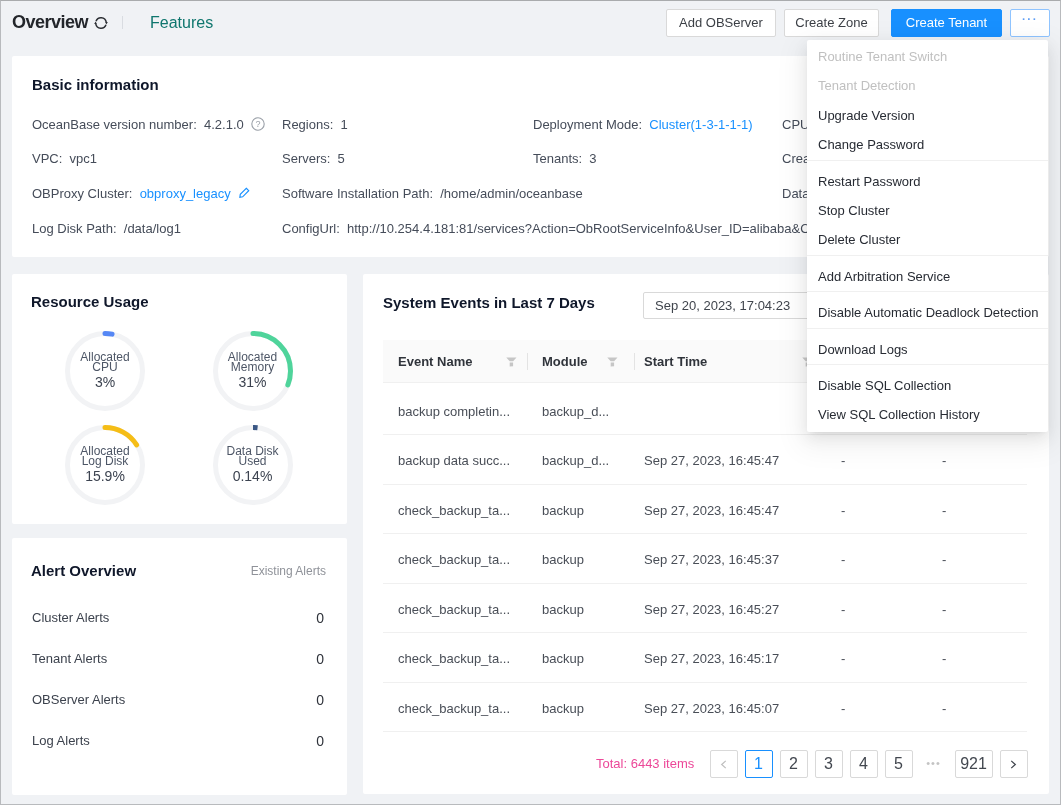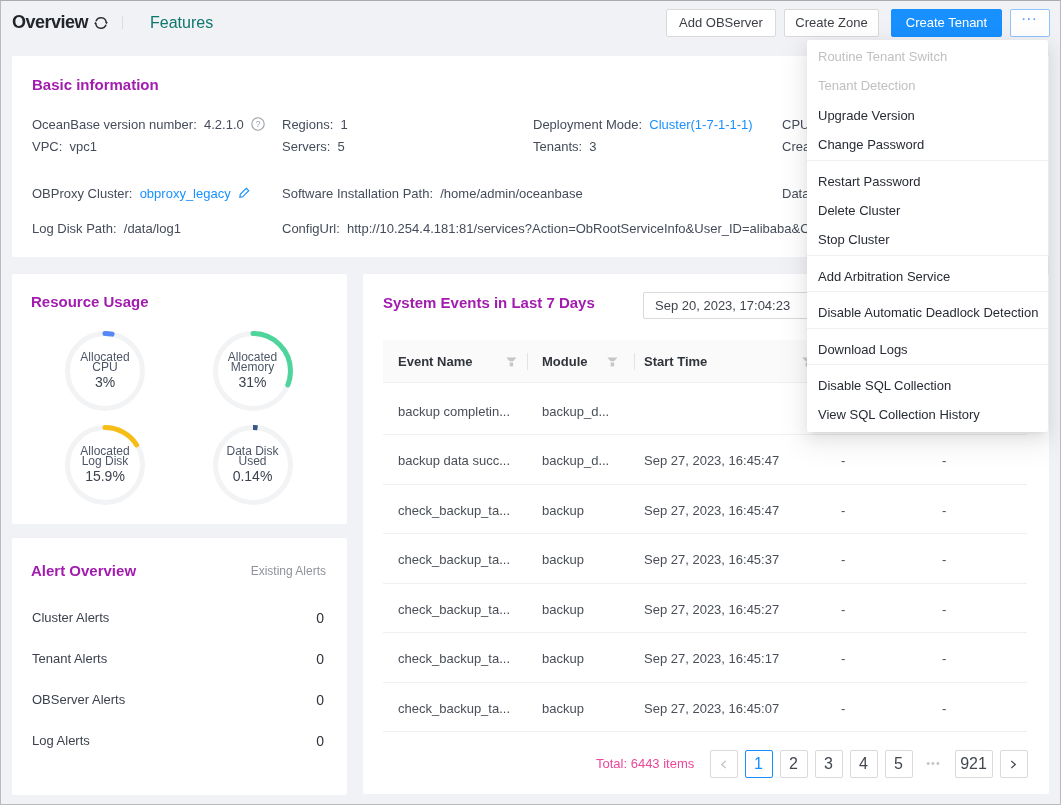--- a/index.html
+++ b/index.html
@@ -14,7 +14,7 @@
 .frame { position:absolute; inset:0; border:1px solid #b8babd; border-top-color:#a9abad; z-index:99; pointer-events:none; }
 .abs { position:absolute; }
 .card { position:absolute; background:#fff; border-radius:2px; }
-.ctitle { position:absolute; font-size:15px; font-weight:bold; color:#a21caf; line-height:20px; }
+.ctitle { position:absolute; font-size:15px; font-weight:bold; color:#0f172a; line-height:20px; }
 .lbl { white-space:nowrap; font-size:13px; color:#454c59; line-height:20px; }
 .blue { color:#1890ff; }
 

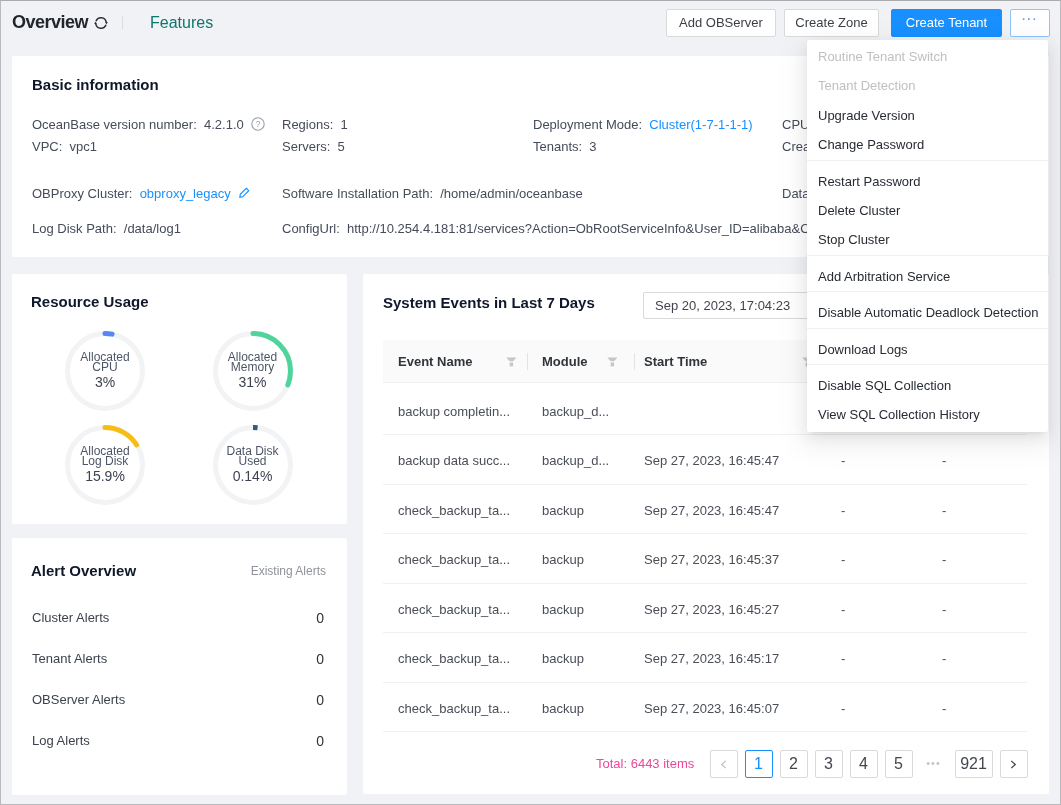--- a/index.html
+++ b/index.html
@@ -96,7 +96,7 @@
           <text x="7" y="10" font-size="9" fill="#9aa0a8" text-anchor="middle">?</text>
         </svg></span>
     <span class="bc2 lbl">Regions:&nbsp; 1</span>
-    <span class="bc3 lbl">Deployment Mode:&nbsp; <span class="blue">Cluster(1-7-1-1-1)</span></span>
+    <span class="bc3 lbl">Deployment Mode:&nbsp; <span class="blue">Cluster(1-3-1-1-1)</span></span>
     <span class="bc4 lbl">CPU Architecture:&nbsp; x86_64</span>
   </div>
   <div class="birow" style="top:81px;">

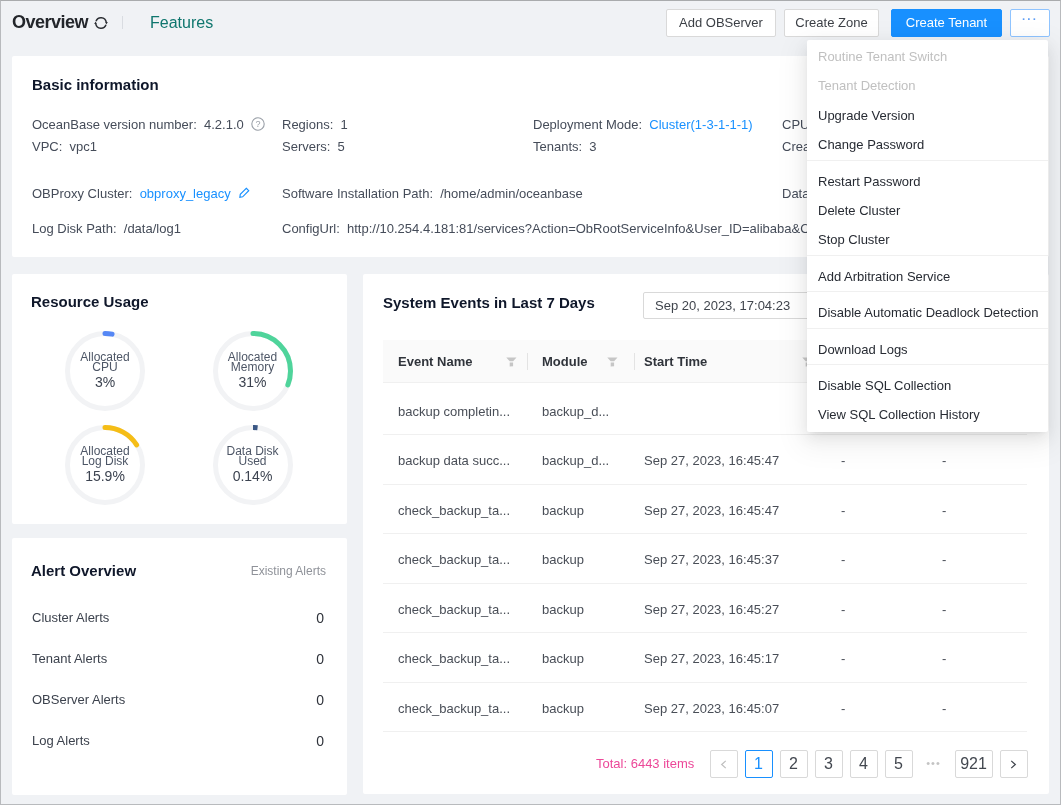--- a/index.html
+++ b/index.html
@@ -99,7 +99,7 @@
     <span class="bc3 lbl">Deployment Mode:&nbsp; <span class="blue">Cluster(1-3-1-1-1)</span></span>
     <span class="bc4 lbl">CPU Architecture:&nbsp; x86_64</span>
   </div>
-  <div class="birow" style="top:81px;">
+  <div class="birow" style="top:93px;">
     <span class="bc1 lbl">VPC:&nbsp; vpc1</span>
     <span class="bc2 lbl">Servers:&nbsp; 5</span>
     <span class="bc3 lbl">Tenants:&nbsp; 3</span>

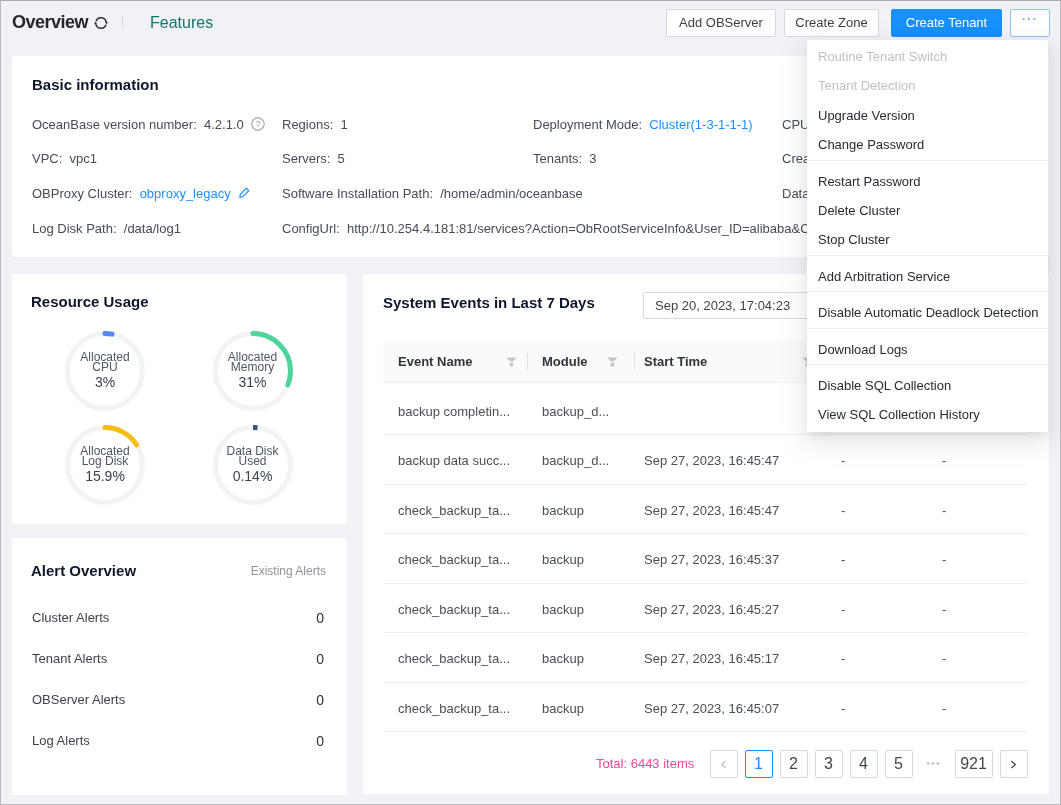--- a/index.html
+++ b/index.html
@@ -254,8 +254,8 @@
   <div class="mi">Change Password</div>
   <div class="mdiv"></div>
   <div class="mi">Restart Password</div>
+  <div class="mi">Stop Cluster</div>
   <div class="mi">Delete Cluster</div>
-  <div class="mi">Stop Cluster</div>
   <div class="mdiv"></div>
   <div class="mi">Add Arbitration Service</div>
   <div class="mdiv"></div>

